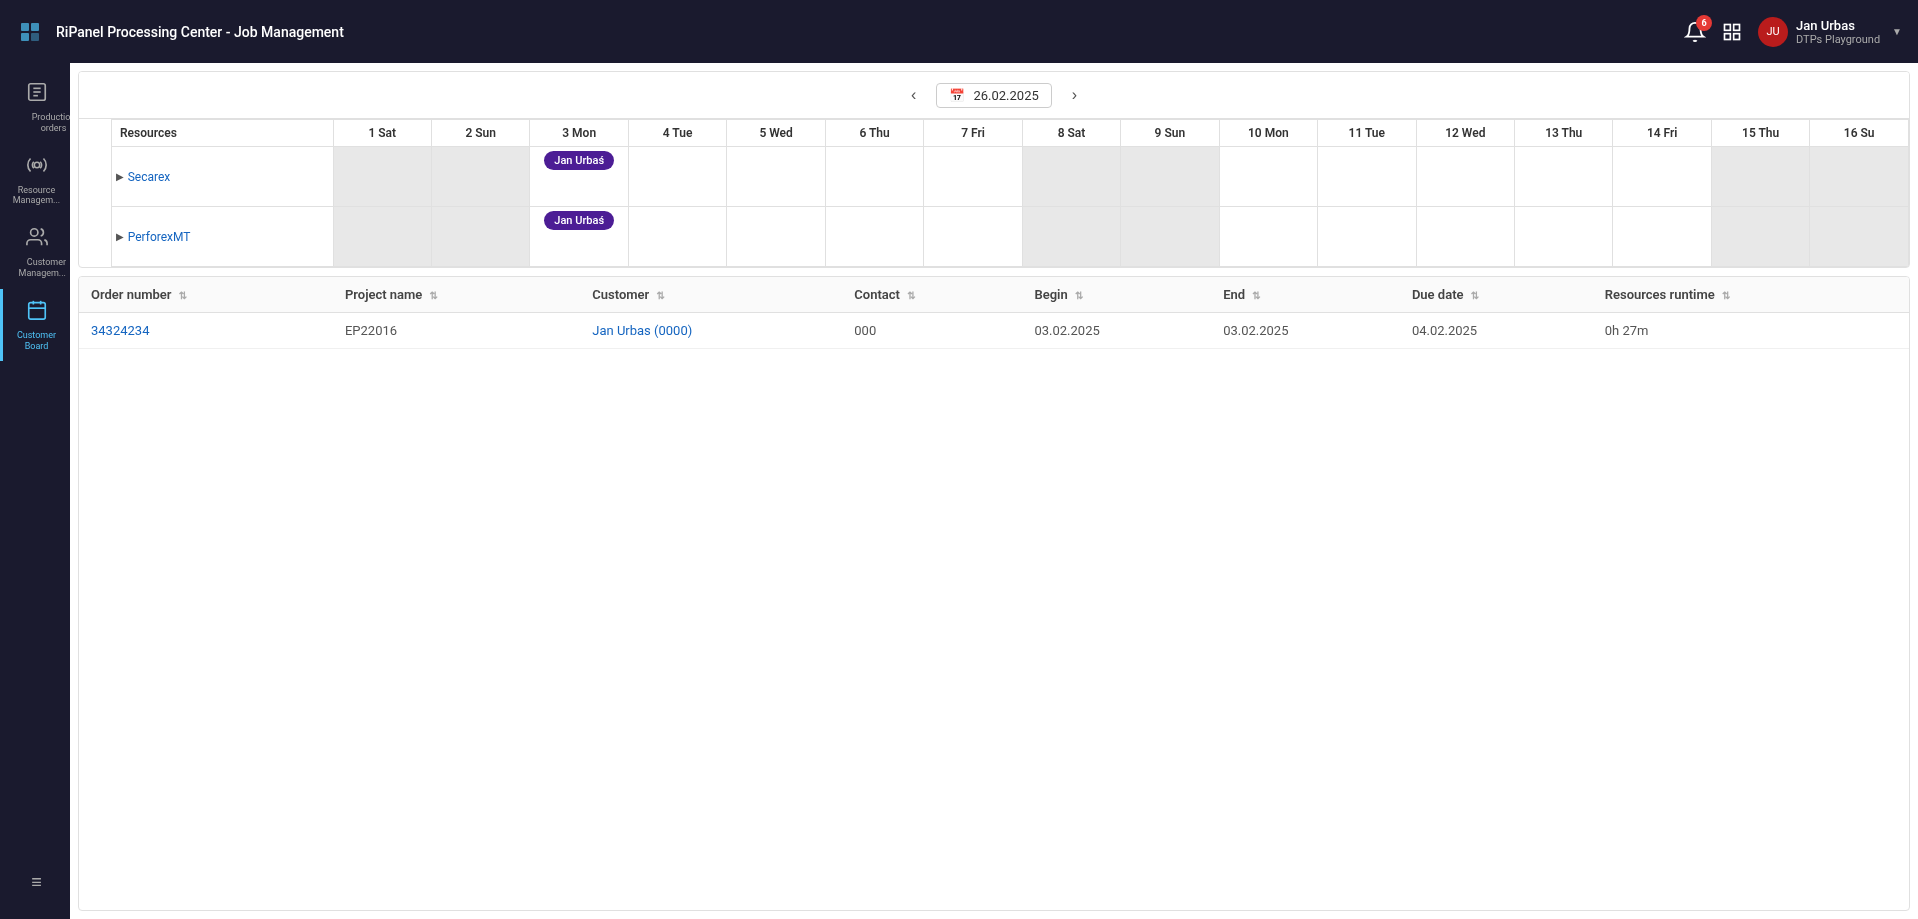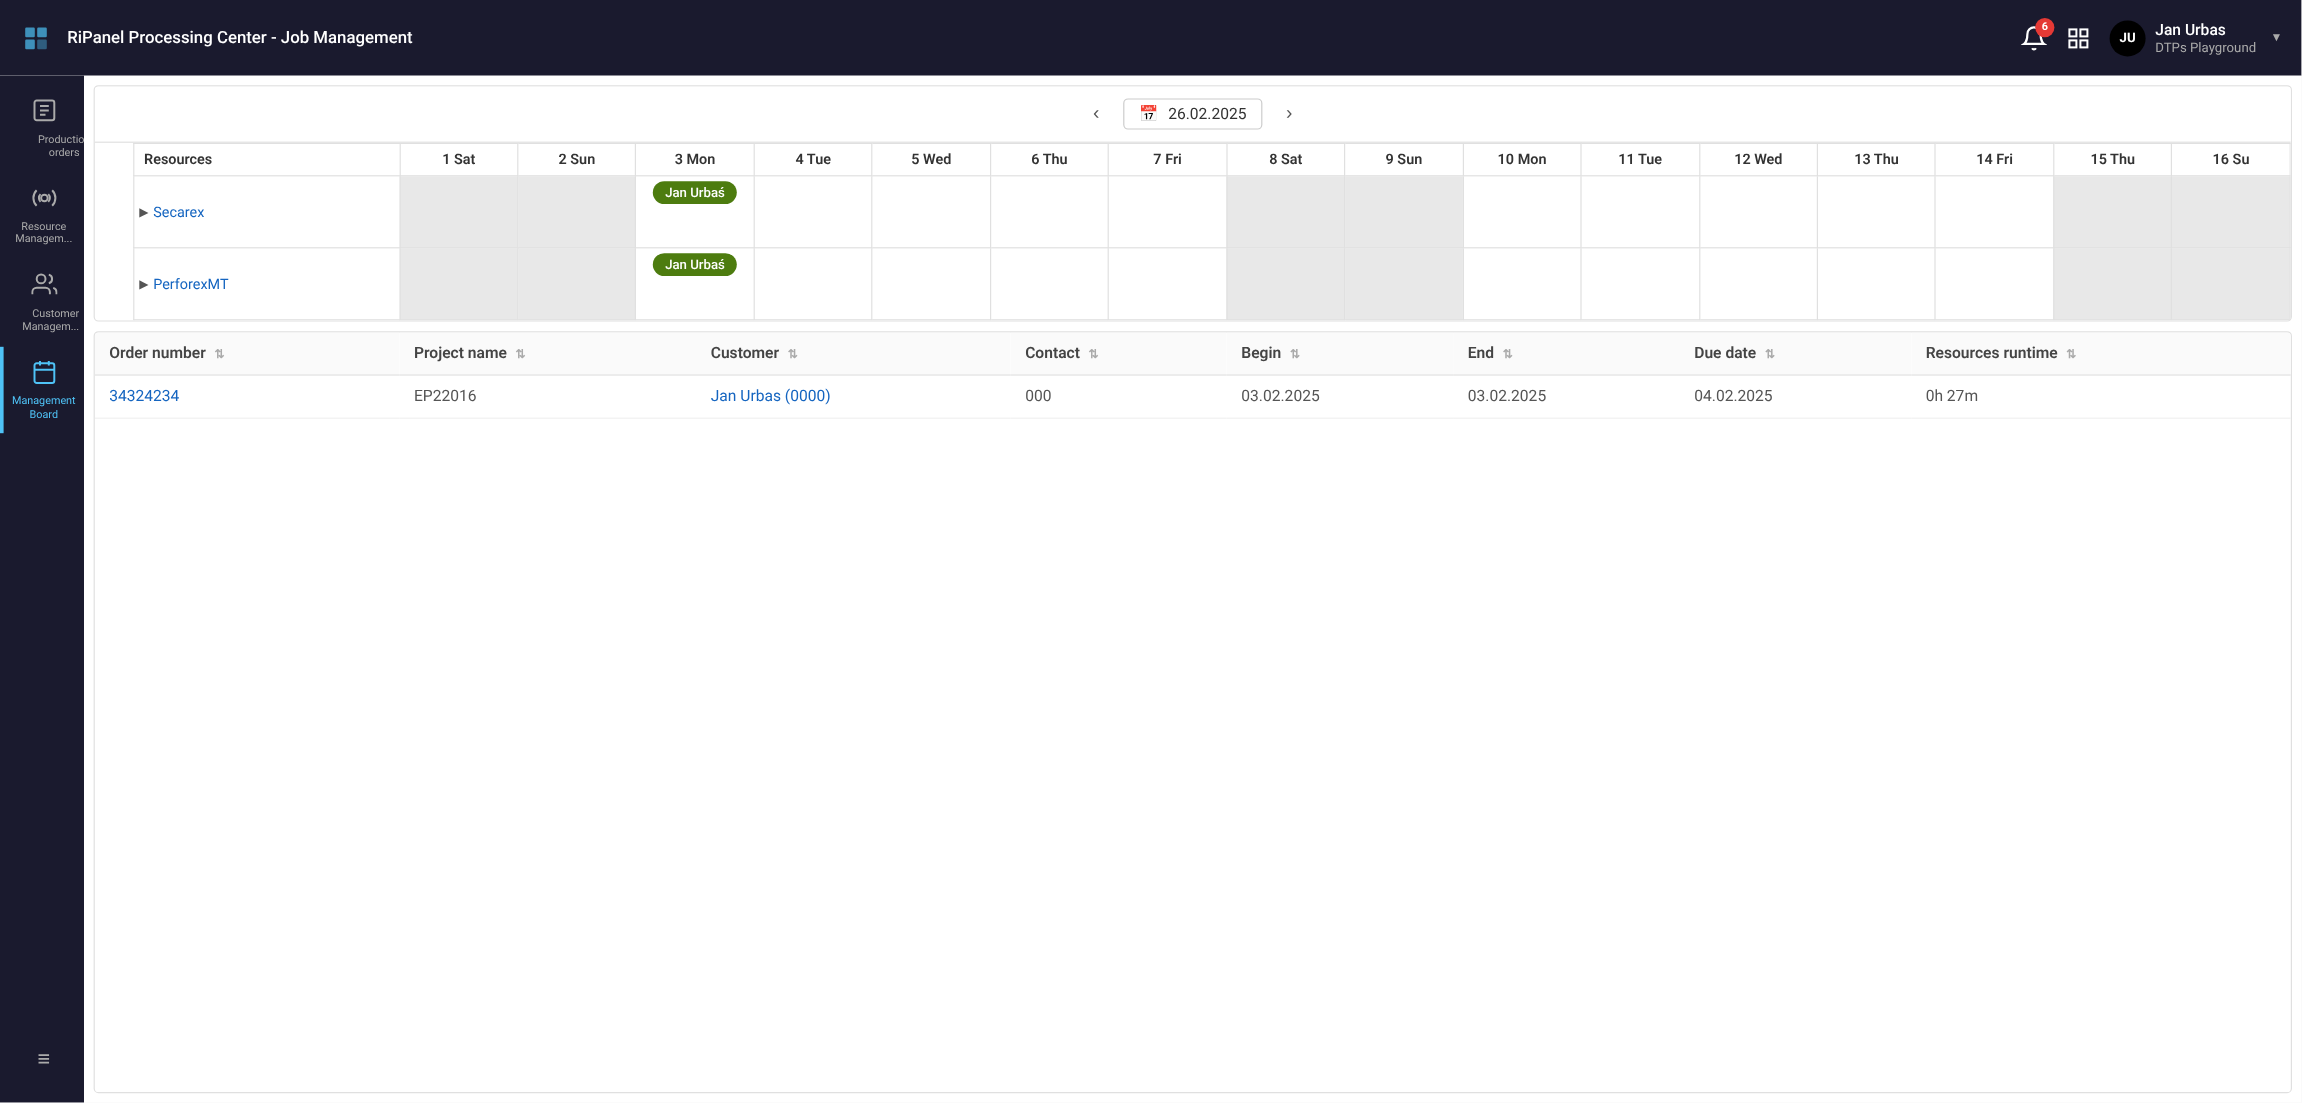--- a/index.html
+++ b/index.html
@@ -38,8 +38,8 @@
     .user-area { display: flex; align-items: center; gap: 8px; cursor: pointer; }
     .user-avatar {
       width: 30px; height: 30px; border-radius: 50%;
-      background: #000000; display: flex; align-items: center; justify-content: center;
-      font-size: 11px; font-weight: bold; color: #fff;
+      background: #b91c1c; display: flex; align-items: center; justify-content: center;
+      font-size: 11px; font-weight: normal; color: #fff;
     }
     .user-info { display: flex; flex-direction: column; }
     .user-name { font-size: 13px; font-weight: 500; }

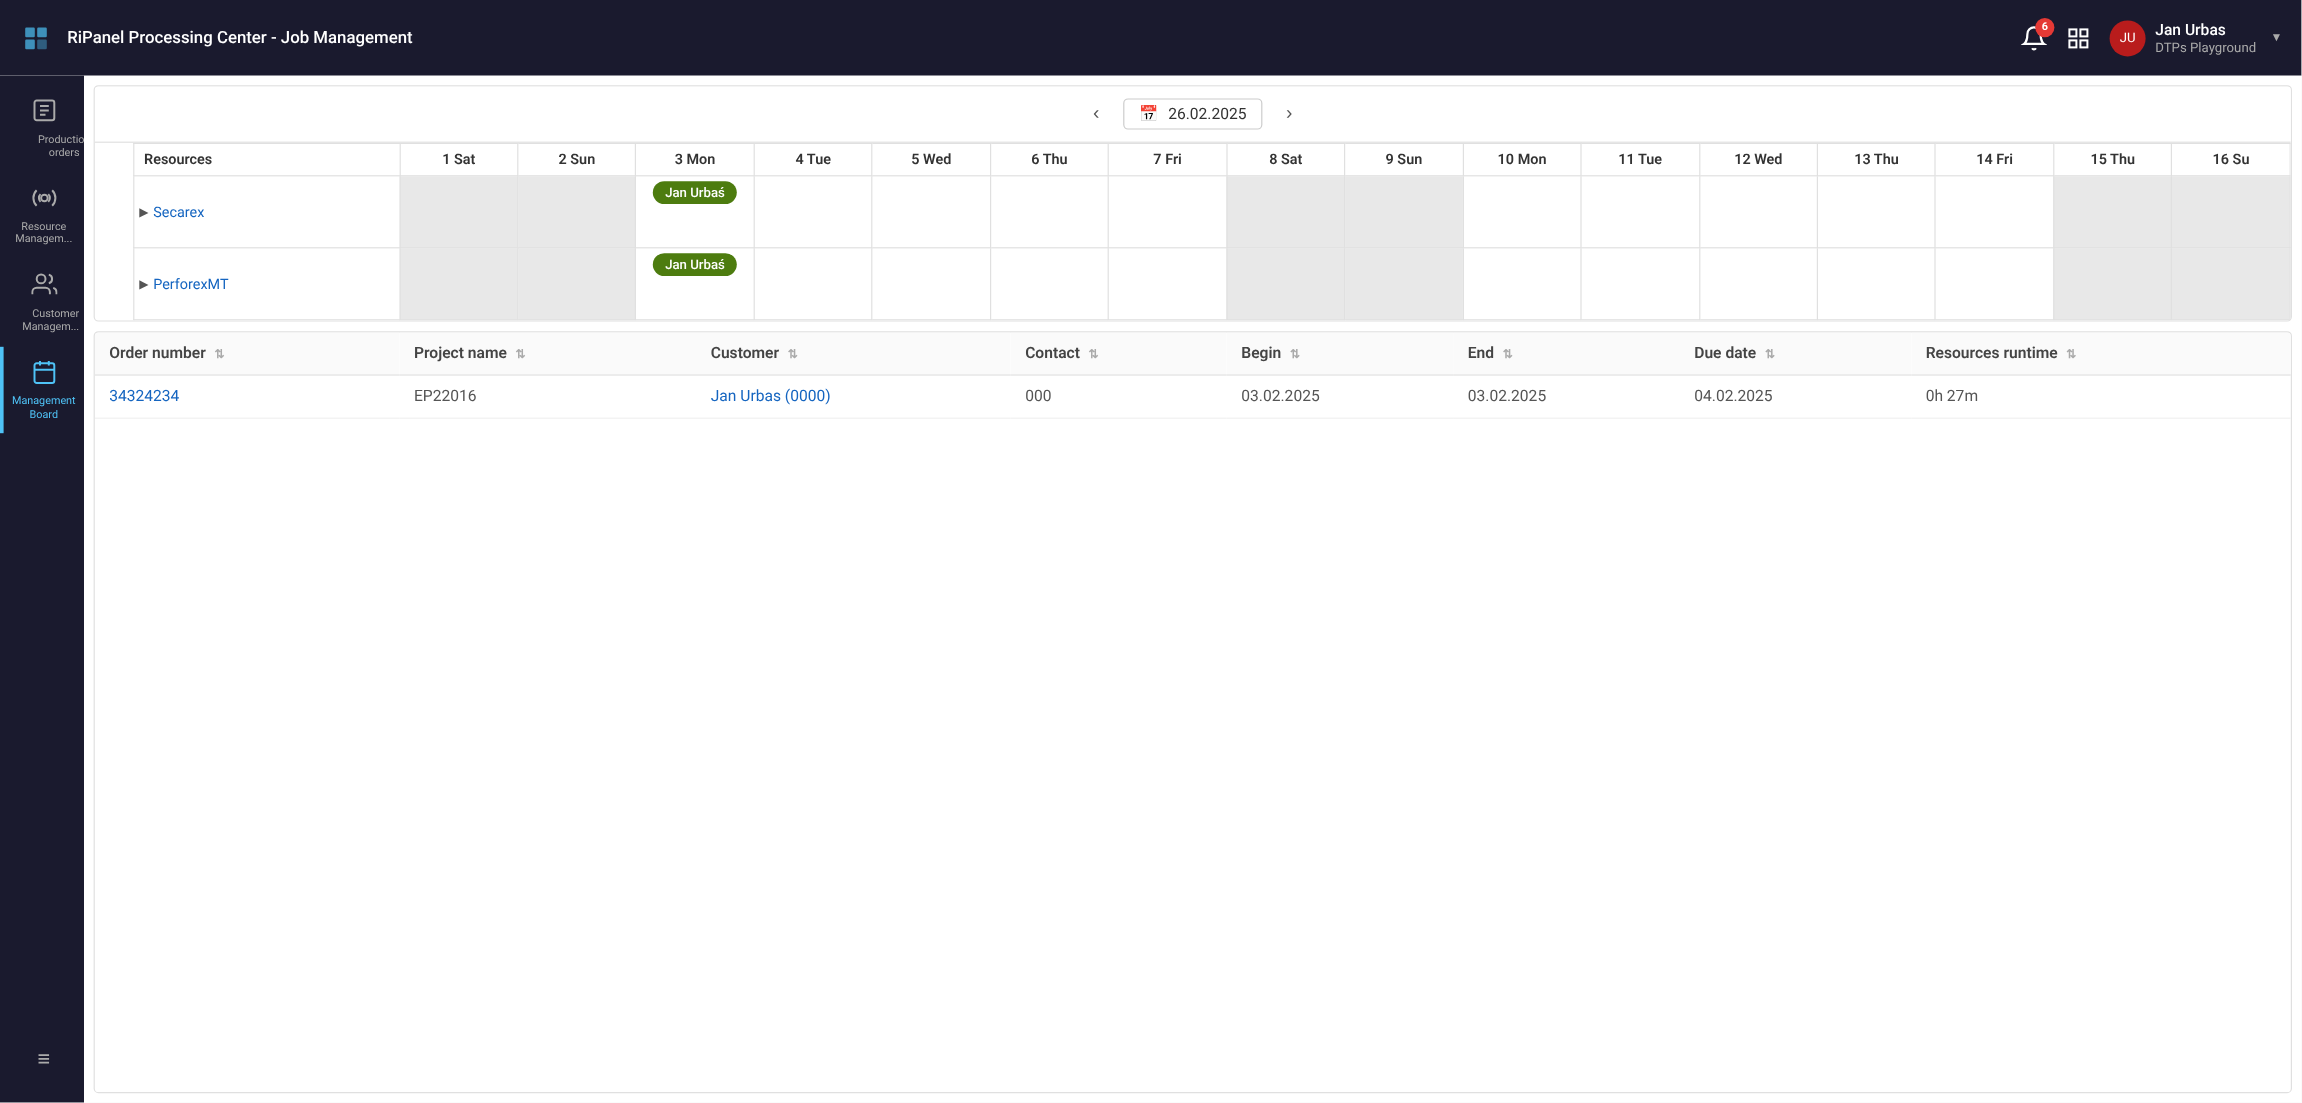--- a/index.html
+++ b/index.html
@@ -113,7 +113,7 @@
     .expand-arrow { color: #555; font-size: 10px; }
 
     .event-pill {
-      display: inline-block; background: #4d7c0f; color: #fff;
+      display: inline-block; background: #4c1d95; color: #fff;
       border-radius: 12px; padding: 3px 10px; font-size: 11px;
       font-weight: 500; white-space: nowrap; cursor: pointer;
     }

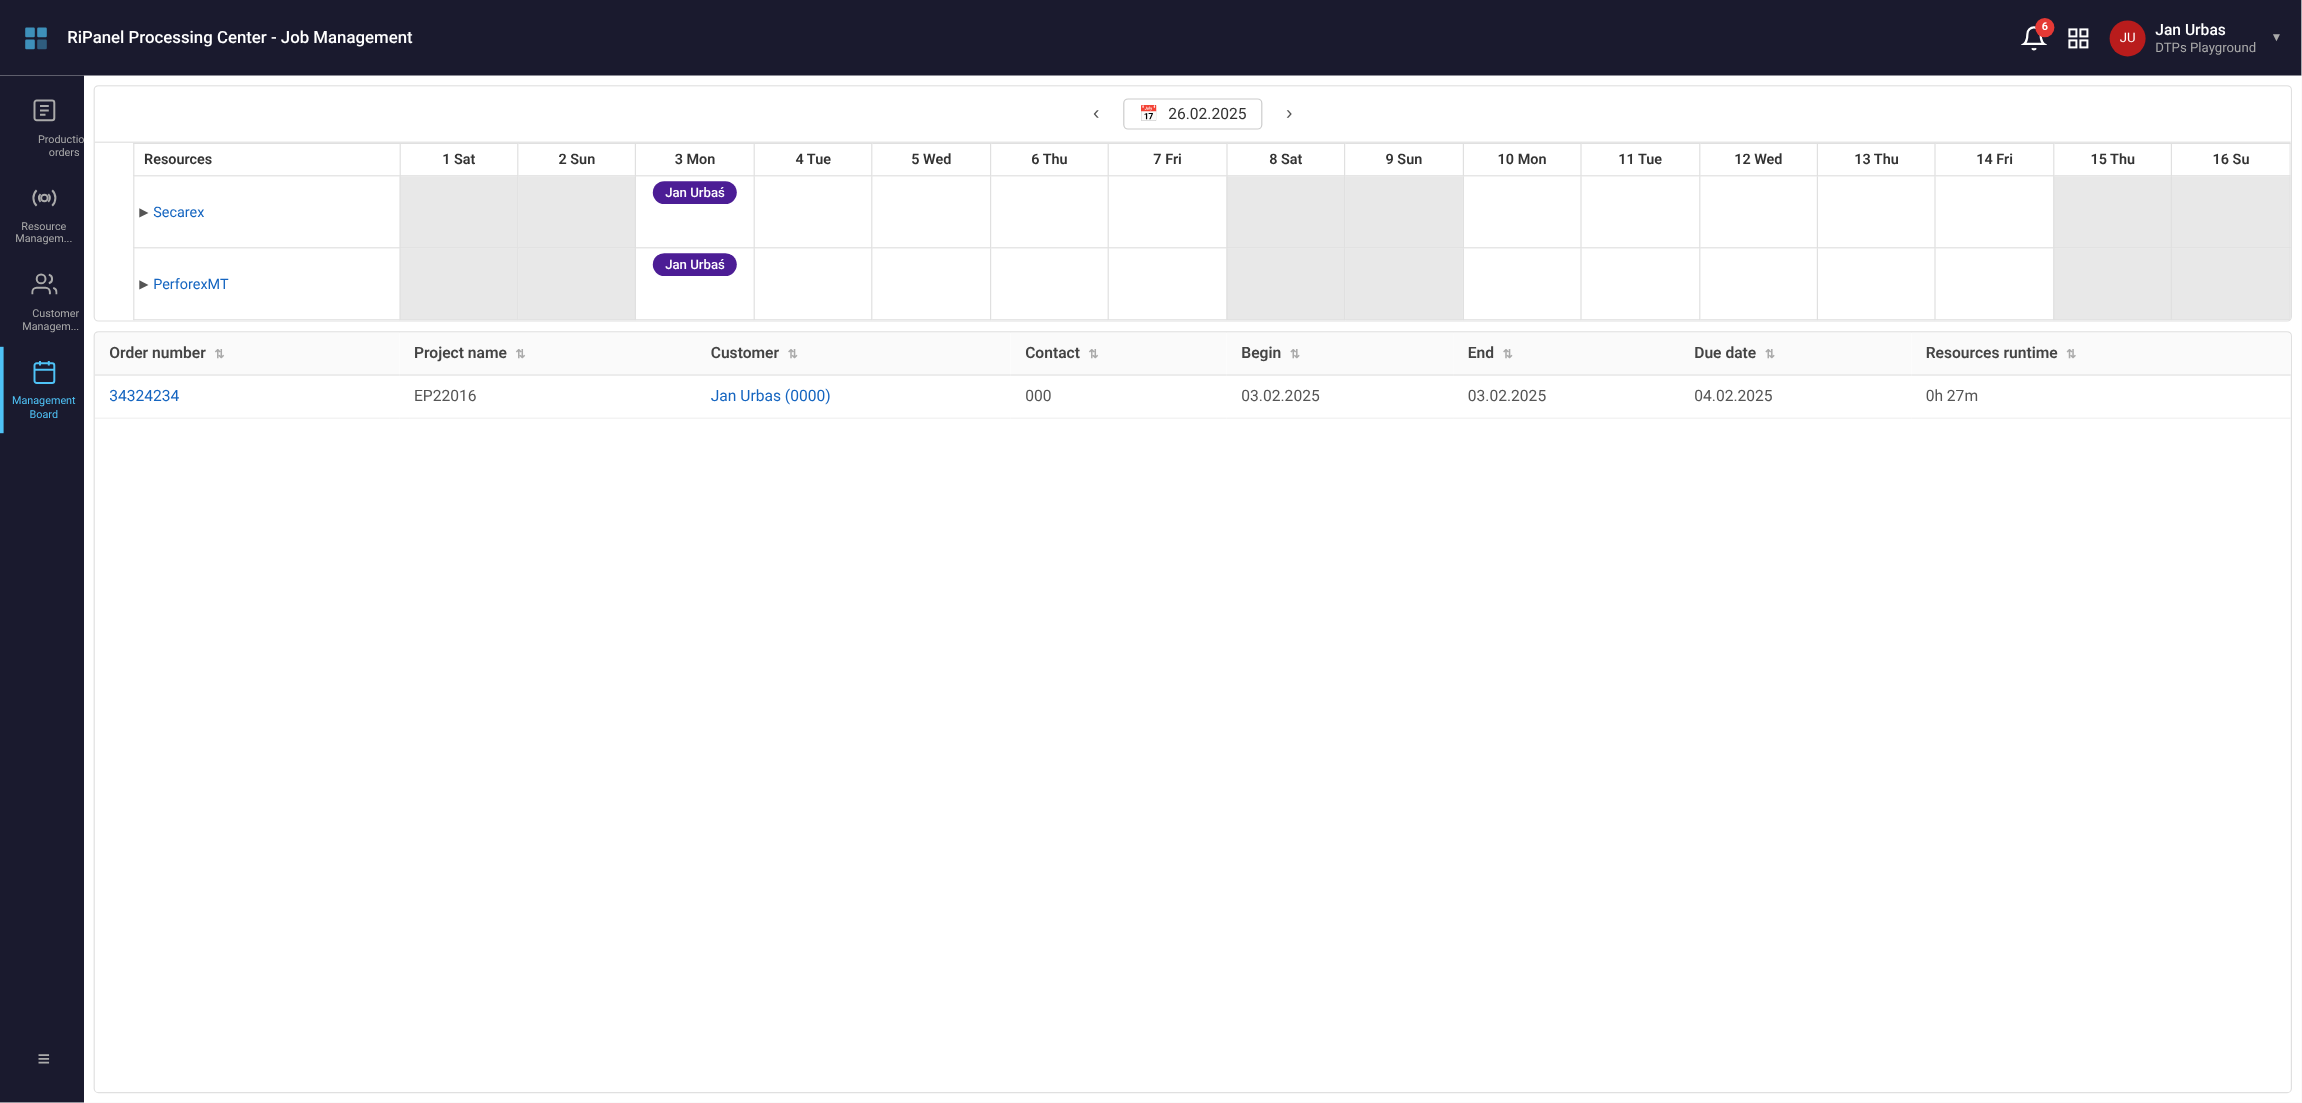--- a/index.html
+++ b/index.html
@@ -218,7 +218,7 @@
             <line x1="3" y1="10" x2="21" y2="10"></line>
         </svg>
       </span>
-      <span style="font-size:9px;color:#4fc3f7;text-align:center;line-height:1.2;">Management Board</span>
+      <span style="font-size:9px;color:#4fc3f7;text-align:center;line-height:1.2;">Customer Board</span>
     </div>
 
     <div class="sidebar-bottom">

